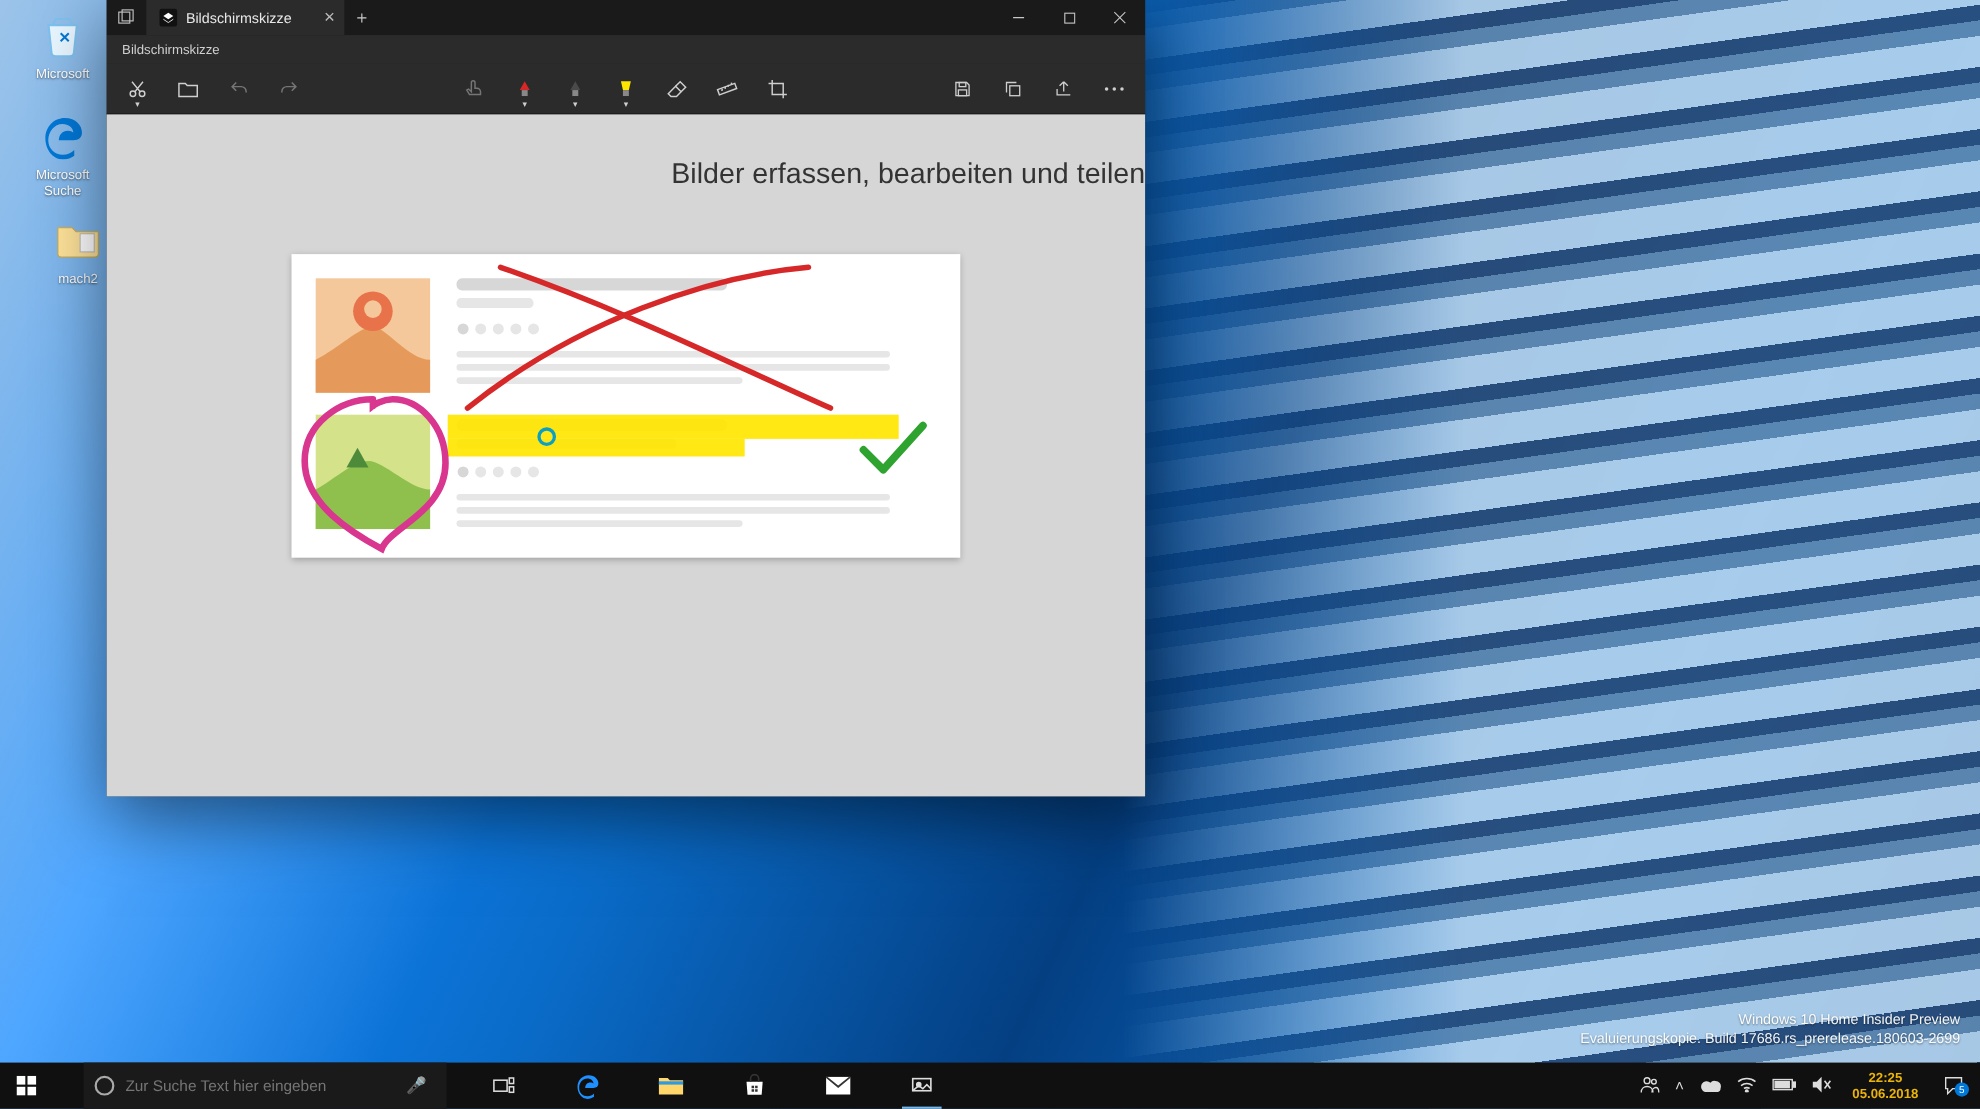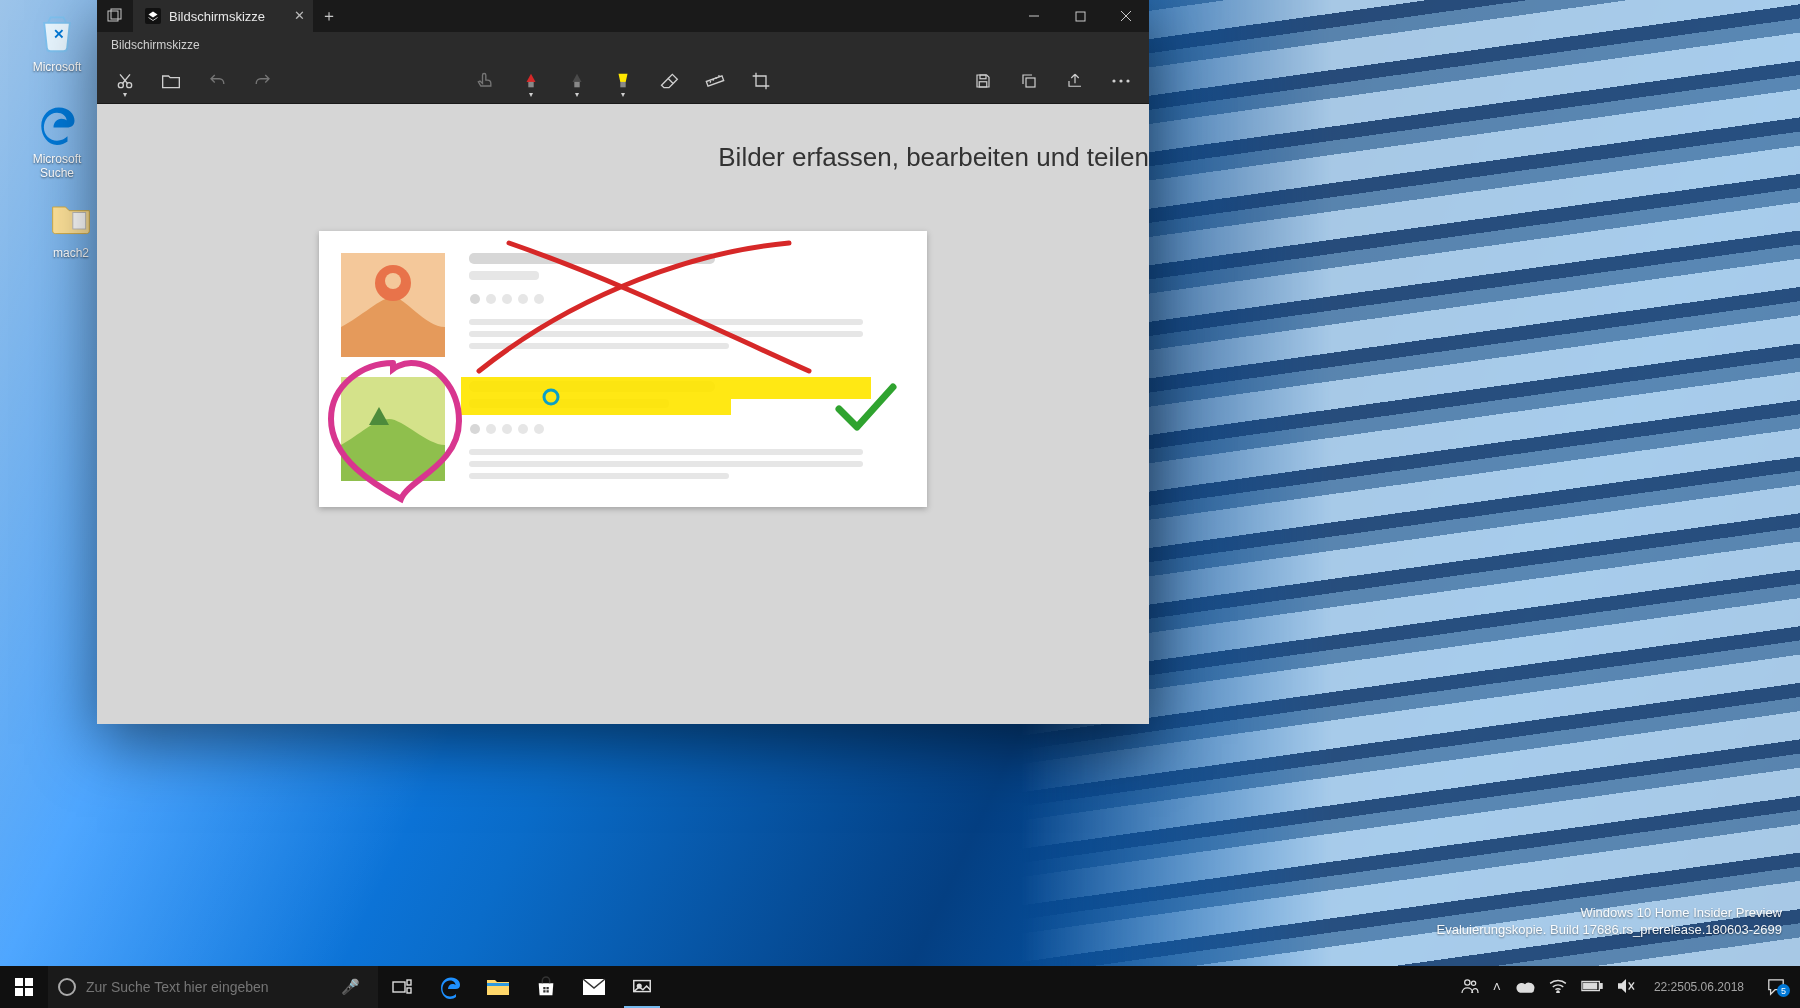--- a/index.html
+++ b/index.html
@@ -36,7 +36,7 @@
 
   
   #win {
-    position:absolute; left:97px; top:0; width:1052px; height:724px;
+    position:absolute; left:97px; top:0; width:944px; height:724px;
     background:#2b2b2b; box-shadow:0 20px 60px rgba(0,0,0,.5);
     display:flex; flex-direction:column;
   }

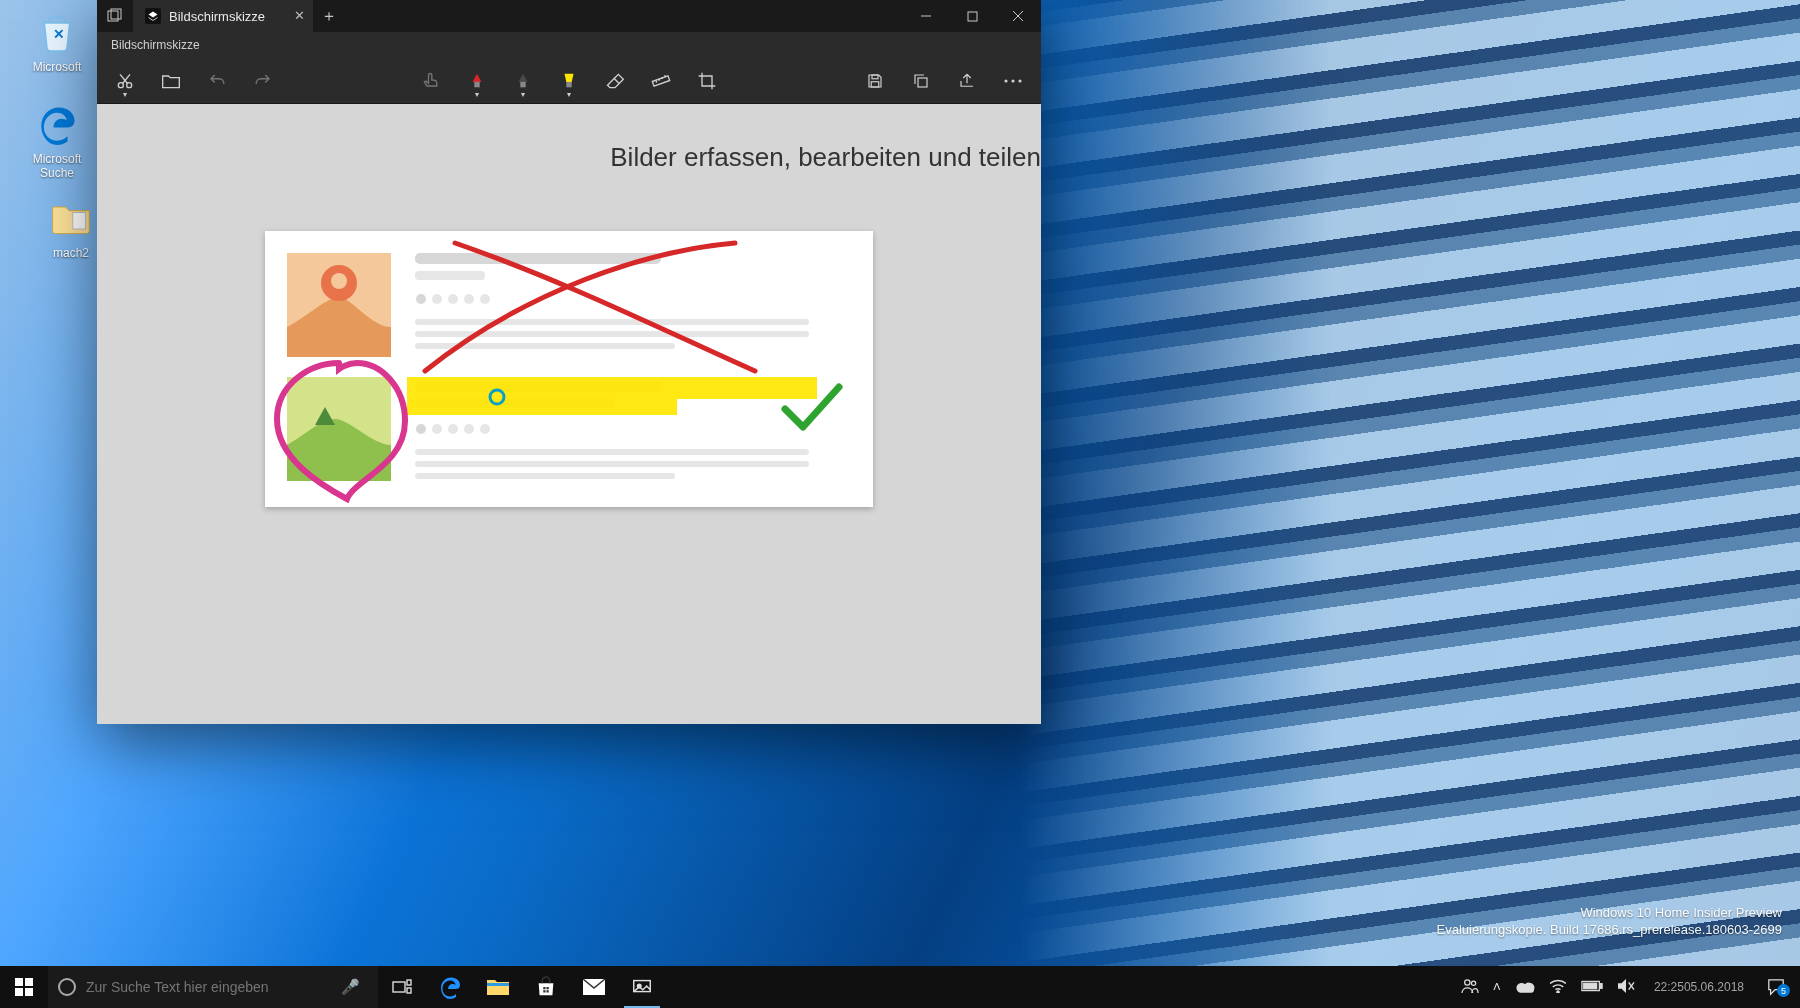--- a/index.html
+++ b/index.html
@@ -32,7 +32,7 @@
   .desk-icon .label { line-height:14px; }
 
   
-  #watermark { position:absolute; right:18px; bottom:70px; color:#fff; font-size:13px; text-align:right; line-height:17px; opacity:.95; text-shadow:0 1px 2px rgba(0,0,0,.5);}
+  #watermark { position:absolute; right:18px; bottom:56px; color:#fff; font-size:13px; text-align:right; line-height:17px; opacity:.95; text-shadow:0 1px 2px rgba(0,0,0,.5);}
 
   
   #win {

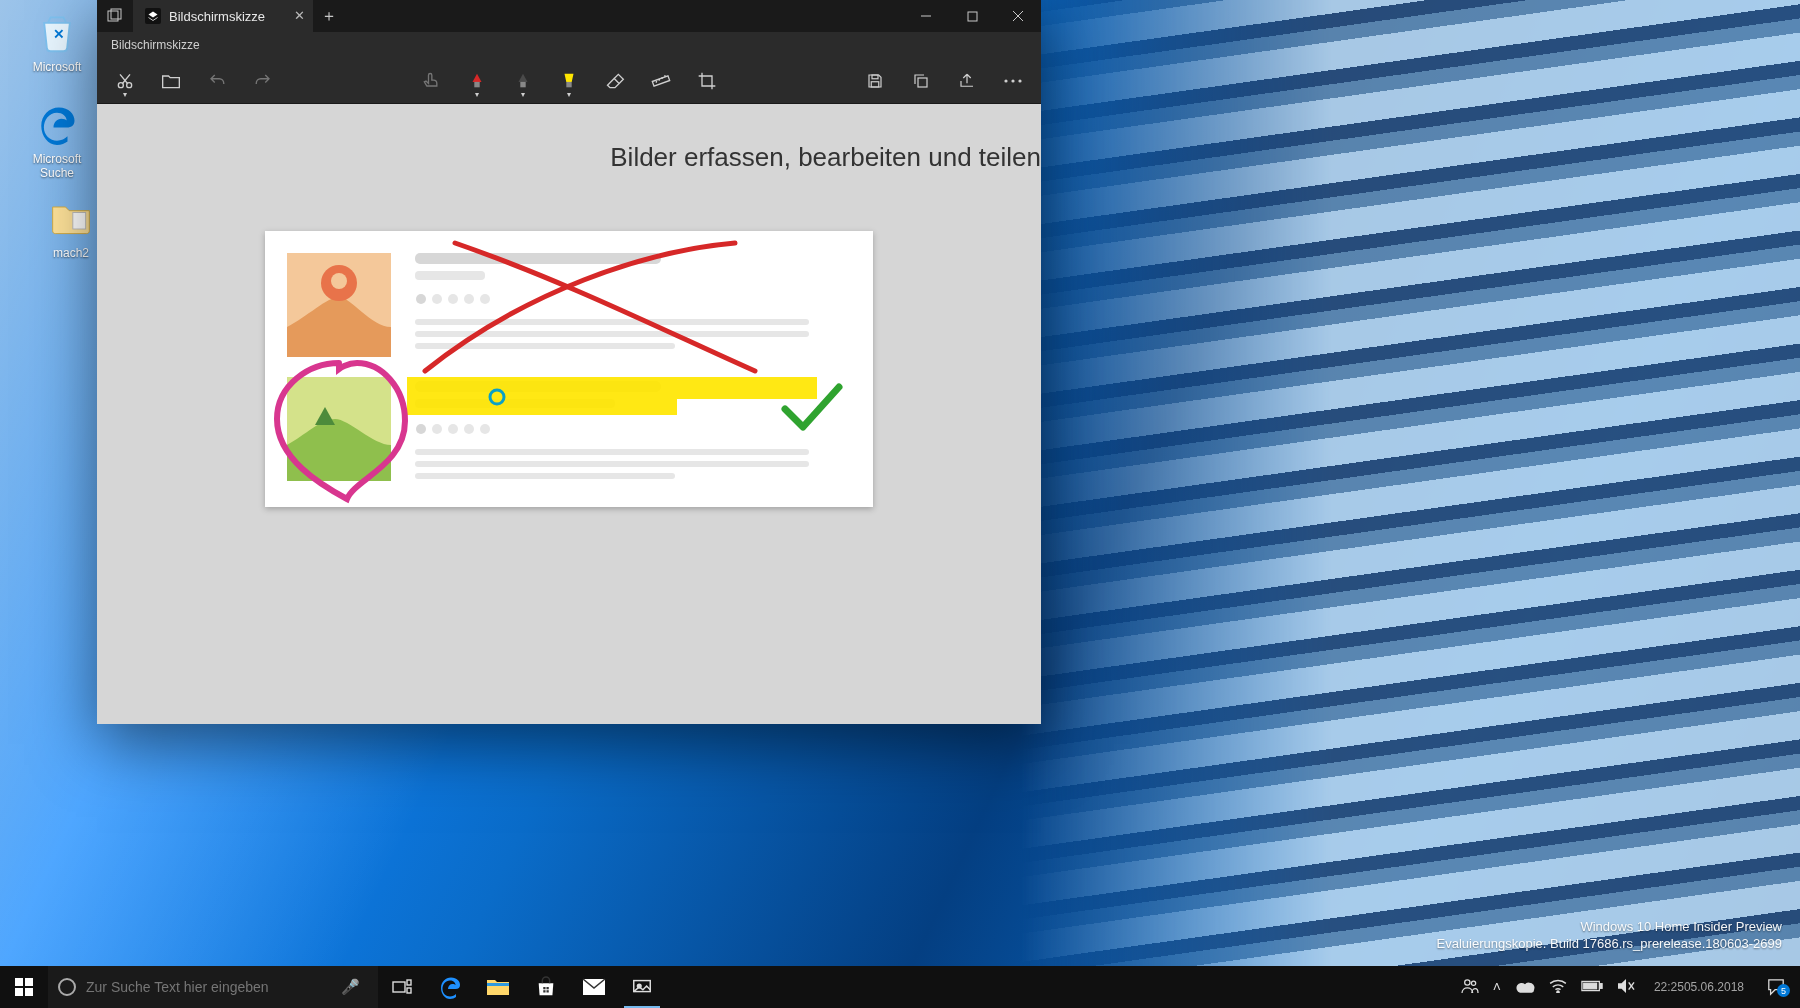--- a/index.html
+++ b/index.html
@@ -67,7 +67,7 @@
   #canvas-card { margin-top:93px; width:608px; height:276px; background:#fff; position:relative; box-shadow:0 2px 6px rgba(0,0,0,.25); }
 
   
-  #taskbar { position:absolute; left:0; right:0; bottom:0; height:42px; background:#101010; display:flex; align-items:stretch; color:#fff; }
+  #taskbar { position:absolute; left:0; right:0; bottom:0; height:42px; background:#101010; display:flex; align-items:stretch; color:#fff;gap:28px; }
   .start { width:48px; display:flex; align-items:center; justify-content:center; cursor:pointer; }
   .start svg{ width:18px; height:18px;}
   #search { flex:0 0 330px; display:flex; align-items:center; background:#1a1a1a; margin:0; padding:0 10px; cursor:text;}

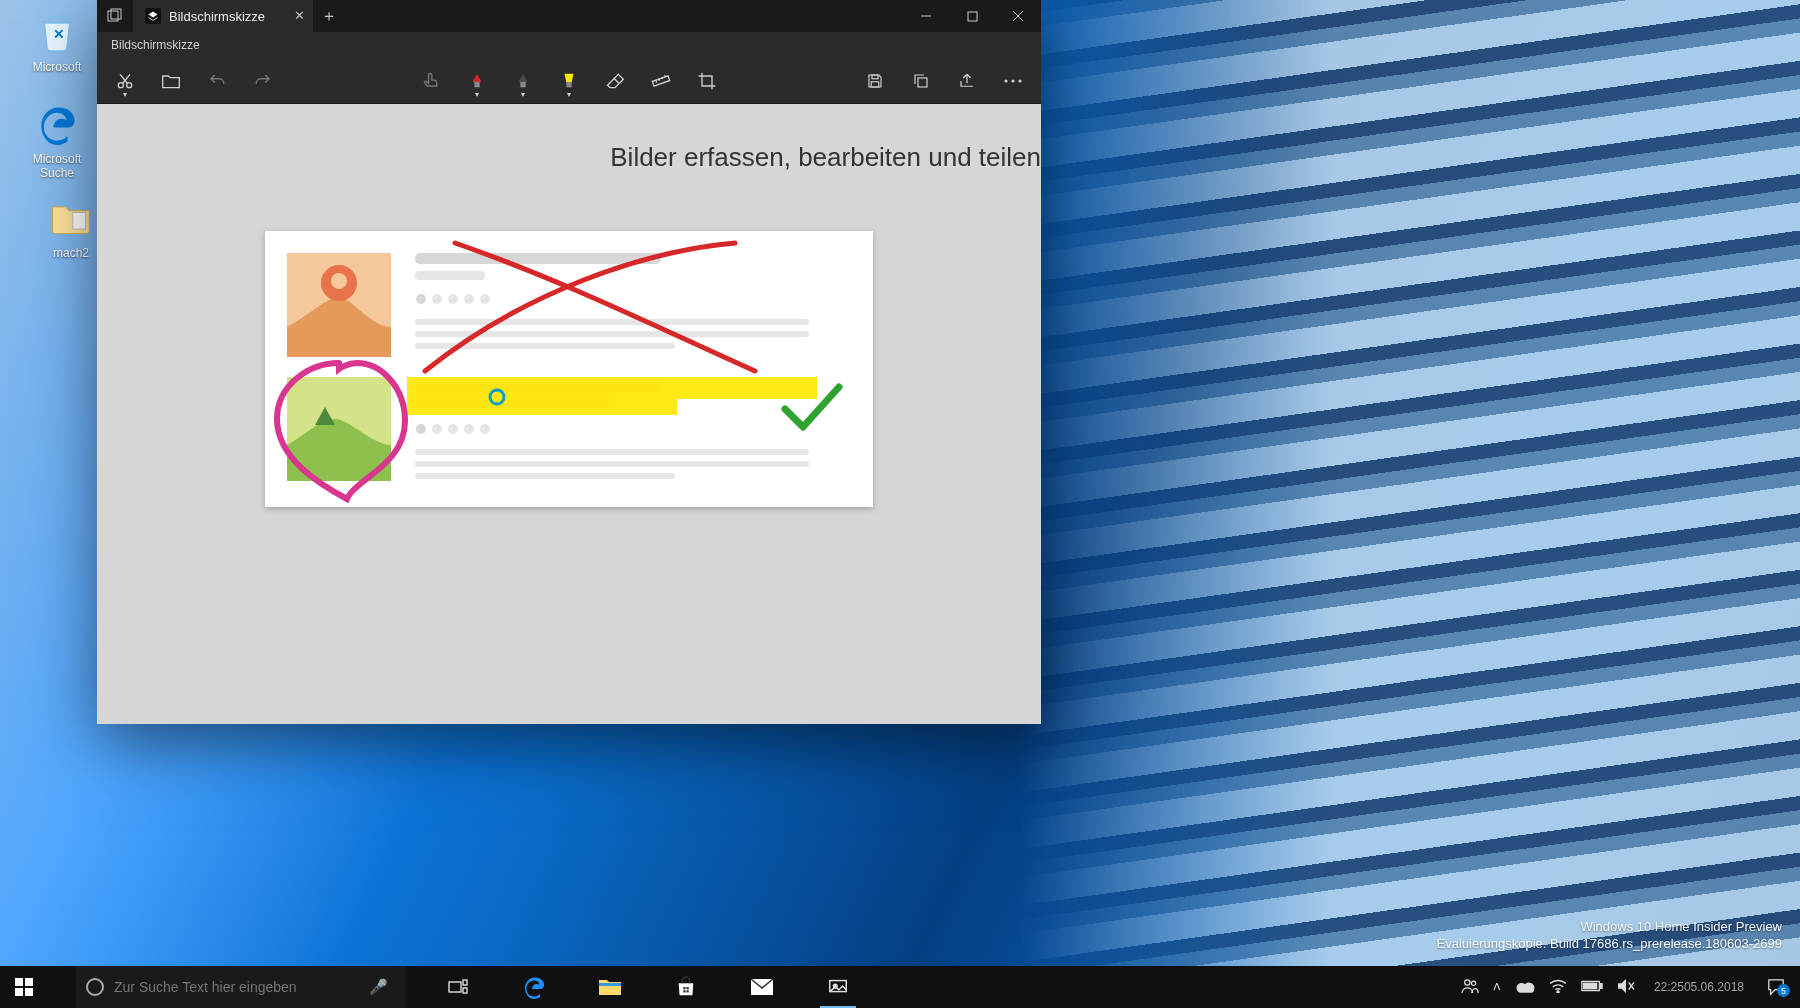--- a/index.html
+++ b/index.html
@@ -78,7 +78,7 @@
   .task-icon.active::after{content:""; position:absolute; bottom:0; left:6px; right:6px; height:2px; background:#76b9ed;}
   #tray { margin-left:auto; display:flex; align-items:center; padding-right:4px; }
   .tray-icon{ padding:0 7px; font-size:14px; color:#dcdcdc; cursor:pointer;}
-  #clock{ padding:0 12px; font-size:12px; text-align:center; line-height:14px; display:flex; flex-direction:row; justify-content:center; color:#a3a3a3;}
+  #clock{ padding:0 12px; font-size:12px; text-align:center; line-height:14px; display:flex; flex-direction:column; justify-content:center; color:#eab308;font-weight:bold;}
   .action-center{ width:40px; display:flex;align-items:center;justify-content:center; cursor:pointer; position:relative;}
   .ac-badge{position:absolute; top:6px; right:6px; background:#0078d7; color:#fff; font-size:9px; min-width:13px; height:13px; border-radius:7px; display:flex;align-items:center;justify-content:center; padding:0 3px;}
 </style>

